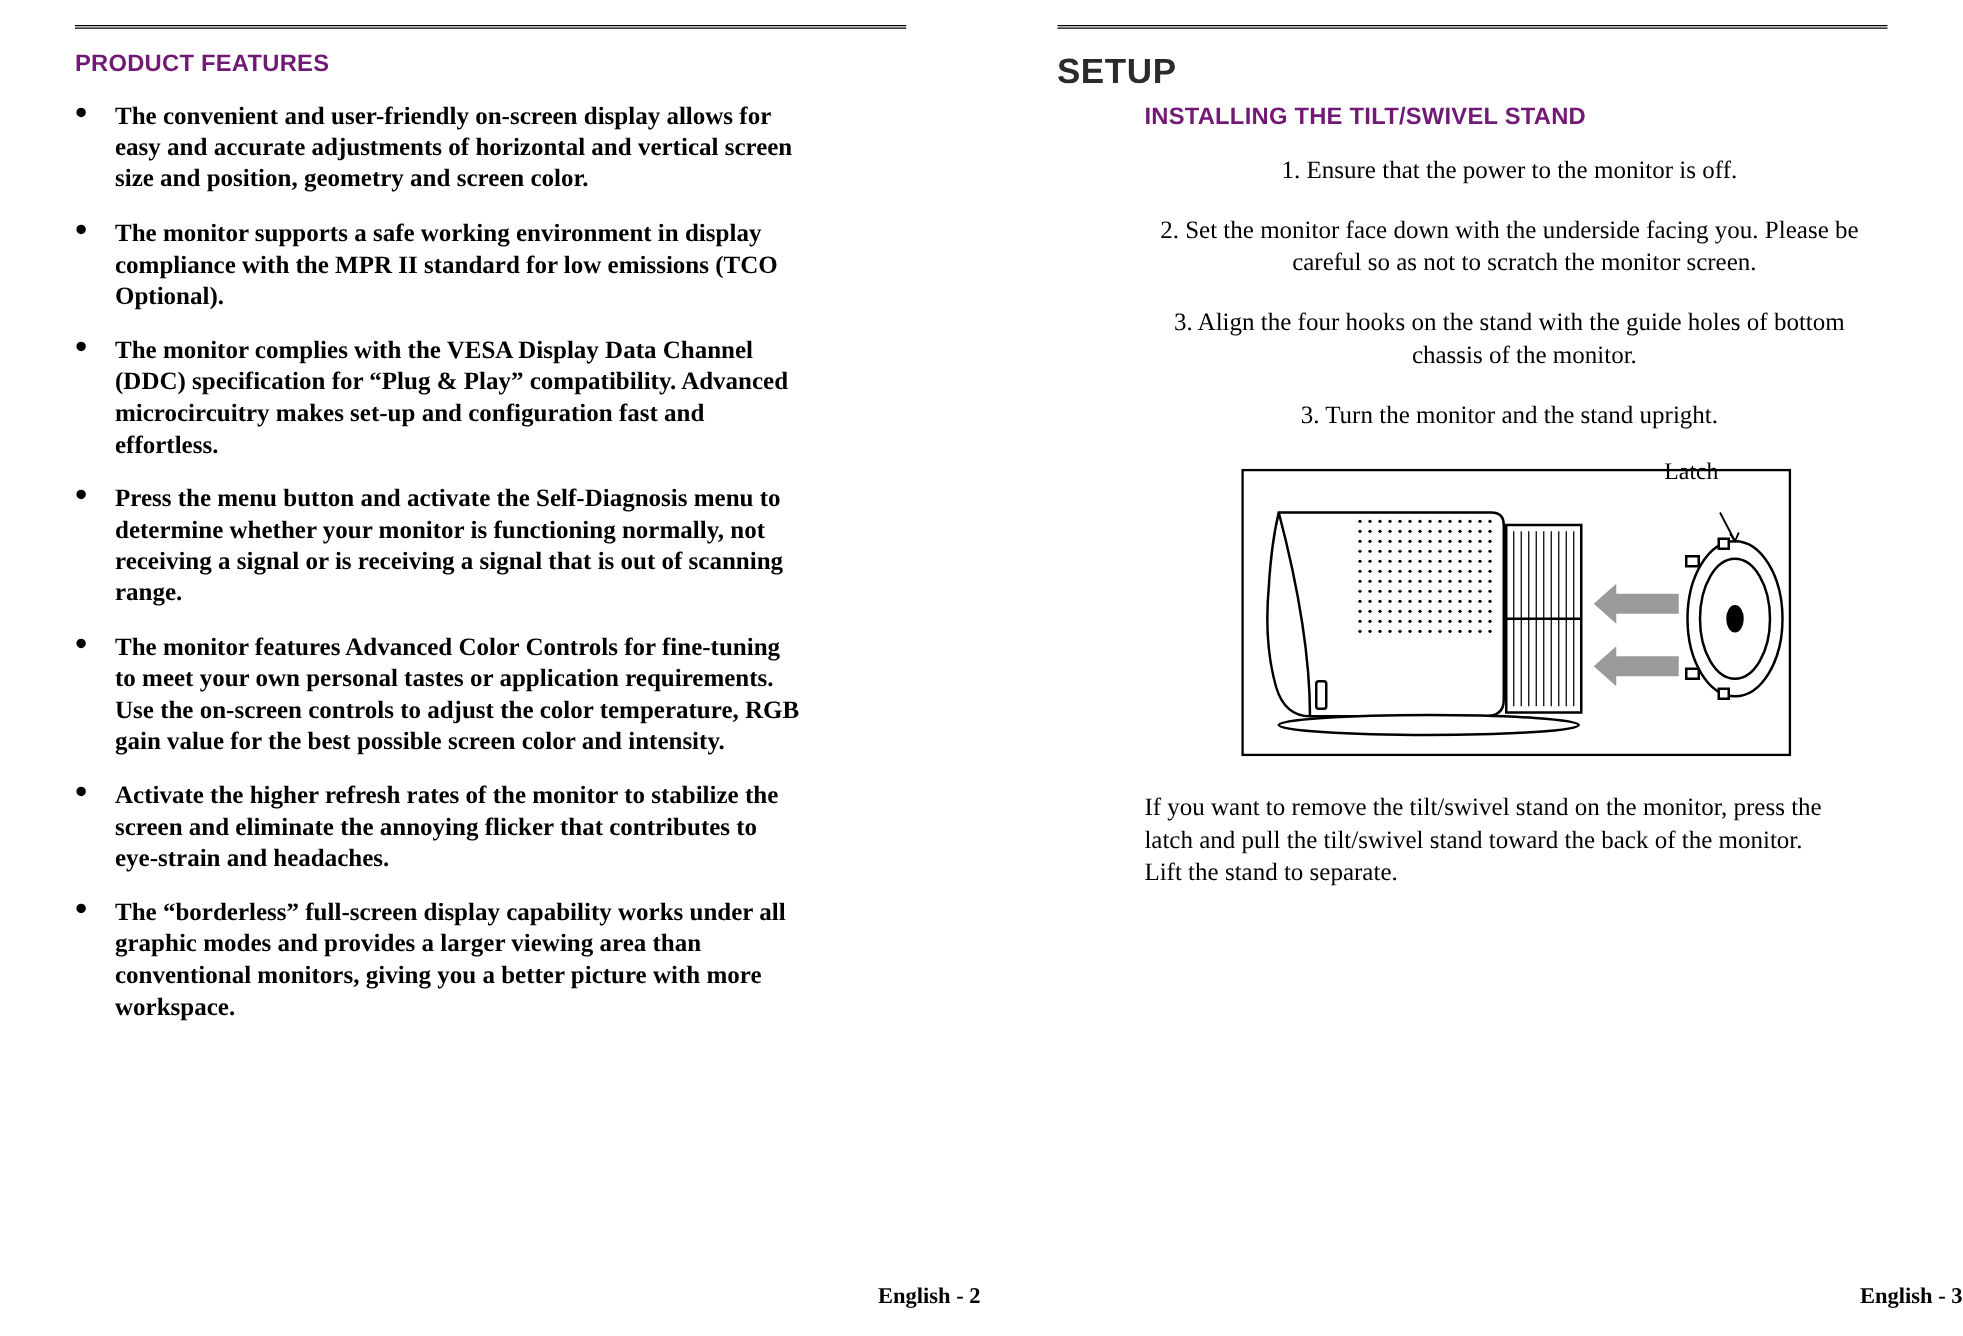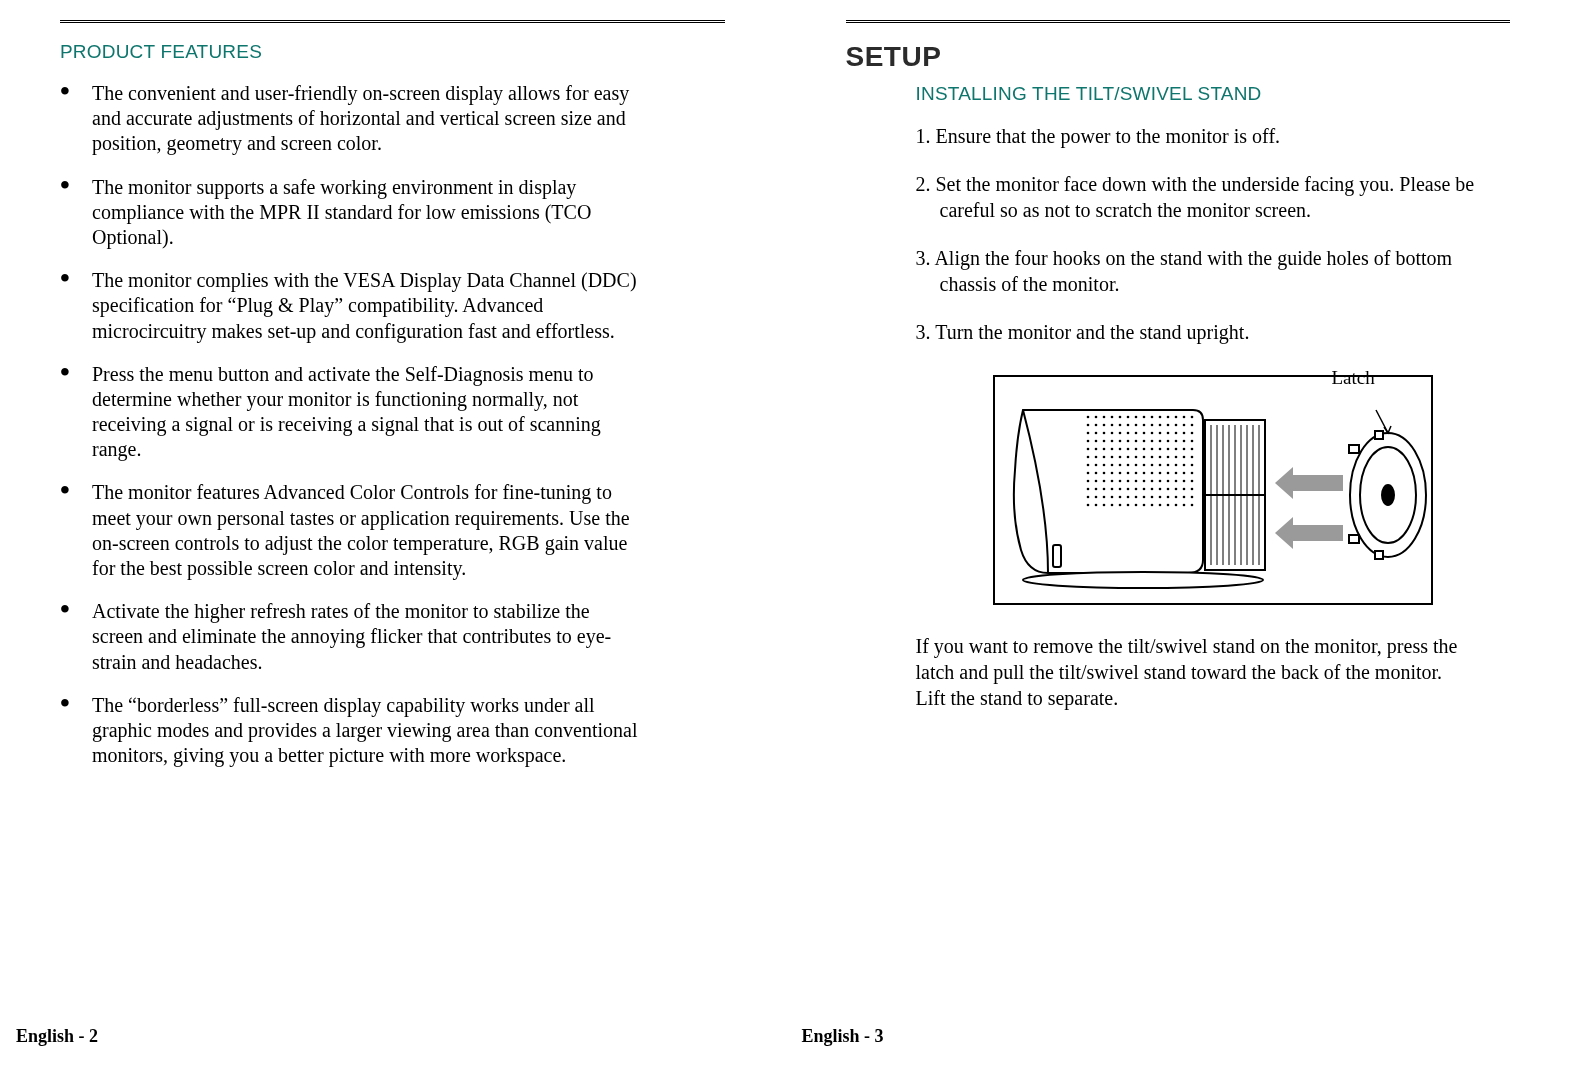--- a/index.html
+++ b/index.html
@@ -9,7 +9,7 @@
   .page.left{border-right:1px solid rgba(0,0,0,0);}
   .toprule{border-top:3px double #000;height:0;margin:0 0 18px 0;}
   .h1-sans{font-family:Verdana,Geneva,Tahoma,sans-serif;font-weight:700;font-size:28px;letter-spacing:0.5px;color:#2b2b2b;margin:0 0 10px 0;}
-  .h2-sans{font-family:Verdana,Geneva,Tahoma,sans-serif;font-weight:400;font-size:19px;letter-spacing:0.2px;color:#0f766e;margin:0 0 18px 0;}
+  .h2-sans{font-family:Verdana,Geneva,Tahoma,sans-serif;font-weight:700;font-size:19px;letter-spacing:0.2px;color:#701a75;margin:0 0 18px 0;}
   .left .h2-sans{margin-top:12px;}
   .right .content{padding-left:70px;}
   ul.features{list-style:none;padding:0;margin:12px 0 0 0;}

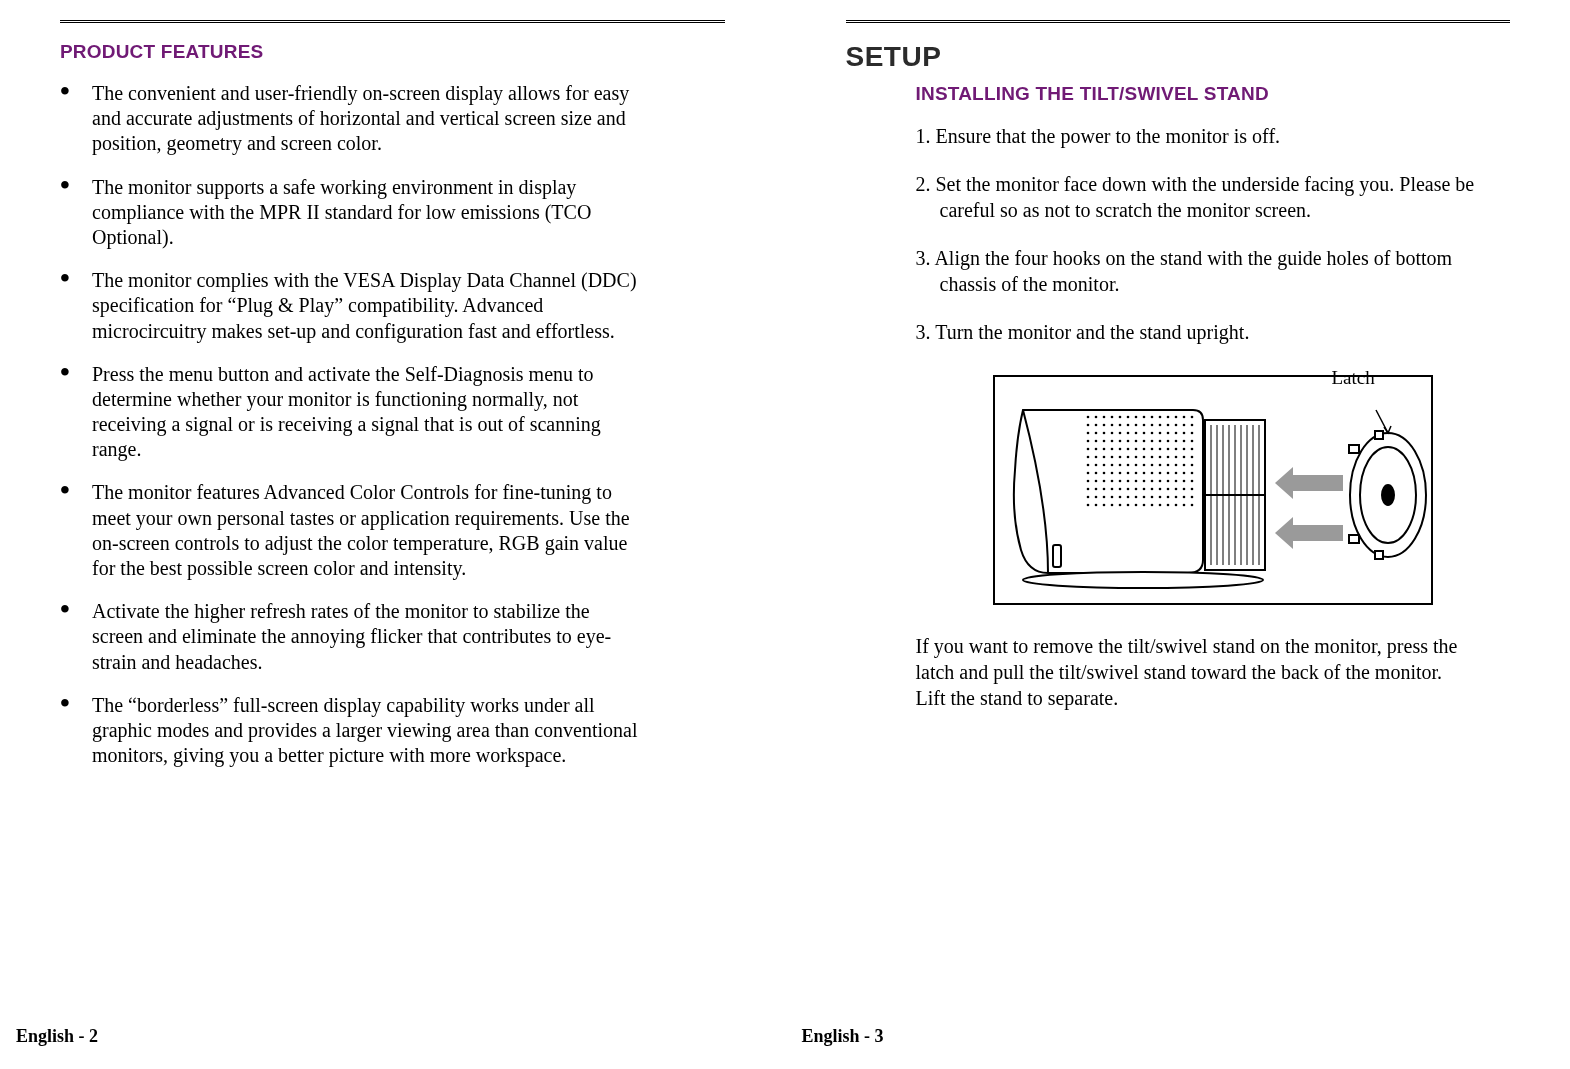--- a/index.html
+++ b/index.html
@@ -12,7 +12,7 @@
   .h2-sans{font-family:Verdana,Geneva,Tahoma,sans-serif;font-weight:700;font-size:19px;letter-spacing:0.2px;color:#701a75;margin:0 0 18px 0;}
   .left .h2-sans{margin-top:12px;}
   .right .content{padding-left:70px;}
-  ul.features{list-style:none;padding:0;margin:12px 0 0 0;}
+  ul.features{list-style:none;padding:0;margin:12px 0 0 0;font-weight:bold;}
   ul.features>li{position:relative;padding-left:32px;font-size:20px;line-height:1.26;margin-bottom:18px;max-width:550px;}
   ul.features>li::before{content:"•";position:absolute;left:0;top:-4px;font-size:28px;line-height:1;font-weight:900;}
   ol.steps{list-style:none;padding:0;margin:0;counter-reset:step;}

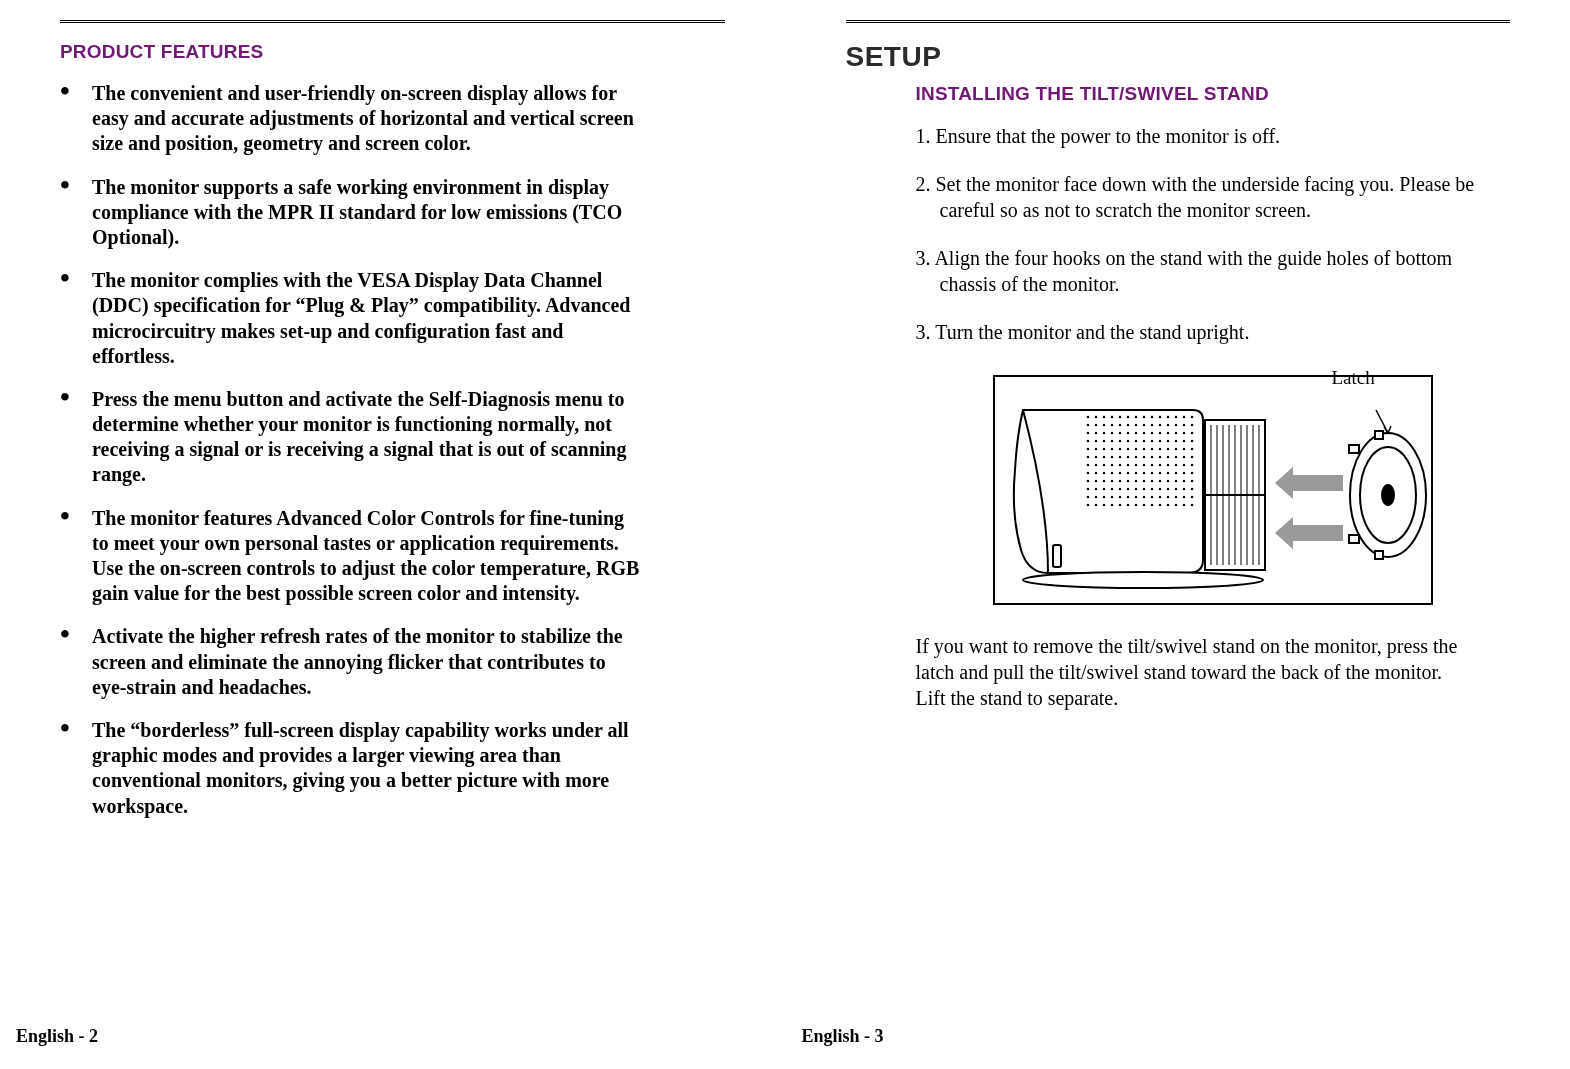--- a/index.html
+++ b/index.html
@@ -15,7 +15,7 @@
   ul.features{list-style:none;padding:0;margin:12px 0 0 0;font-weight:bold;}
   ul.features>li{position:relative;padding-left:32px;font-size:20px;line-height:1.26;margin-bottom:18px;max-width:550px;}
   ul.features>li::before{content:"•";position:absolute;left:0;top:-4px;font-size:28px;line-height:1;font-weight:900;}
-  ol.steps{list-style:none;padding:0;margin:0;counter-reset:step;}
+  ol.steps{list-style:none;padding:0;margin:0;counter-reset:step;text-align:center;}
   ol.steps>li{font-size:20px;line-height:1.3;margin-bottom:22px;max-width:560px;text-indent:-24px;padding-left:24px;}
   .note{font-size:20px;line-height:1.3;max-width:560px;margin-top:28px;}
   .pagefoot{position:absolute;bottom:22px;left:16px;right:0;text-align:left;font-family:"Times New Roman",serif;font-weight:700;font-size:18px;}

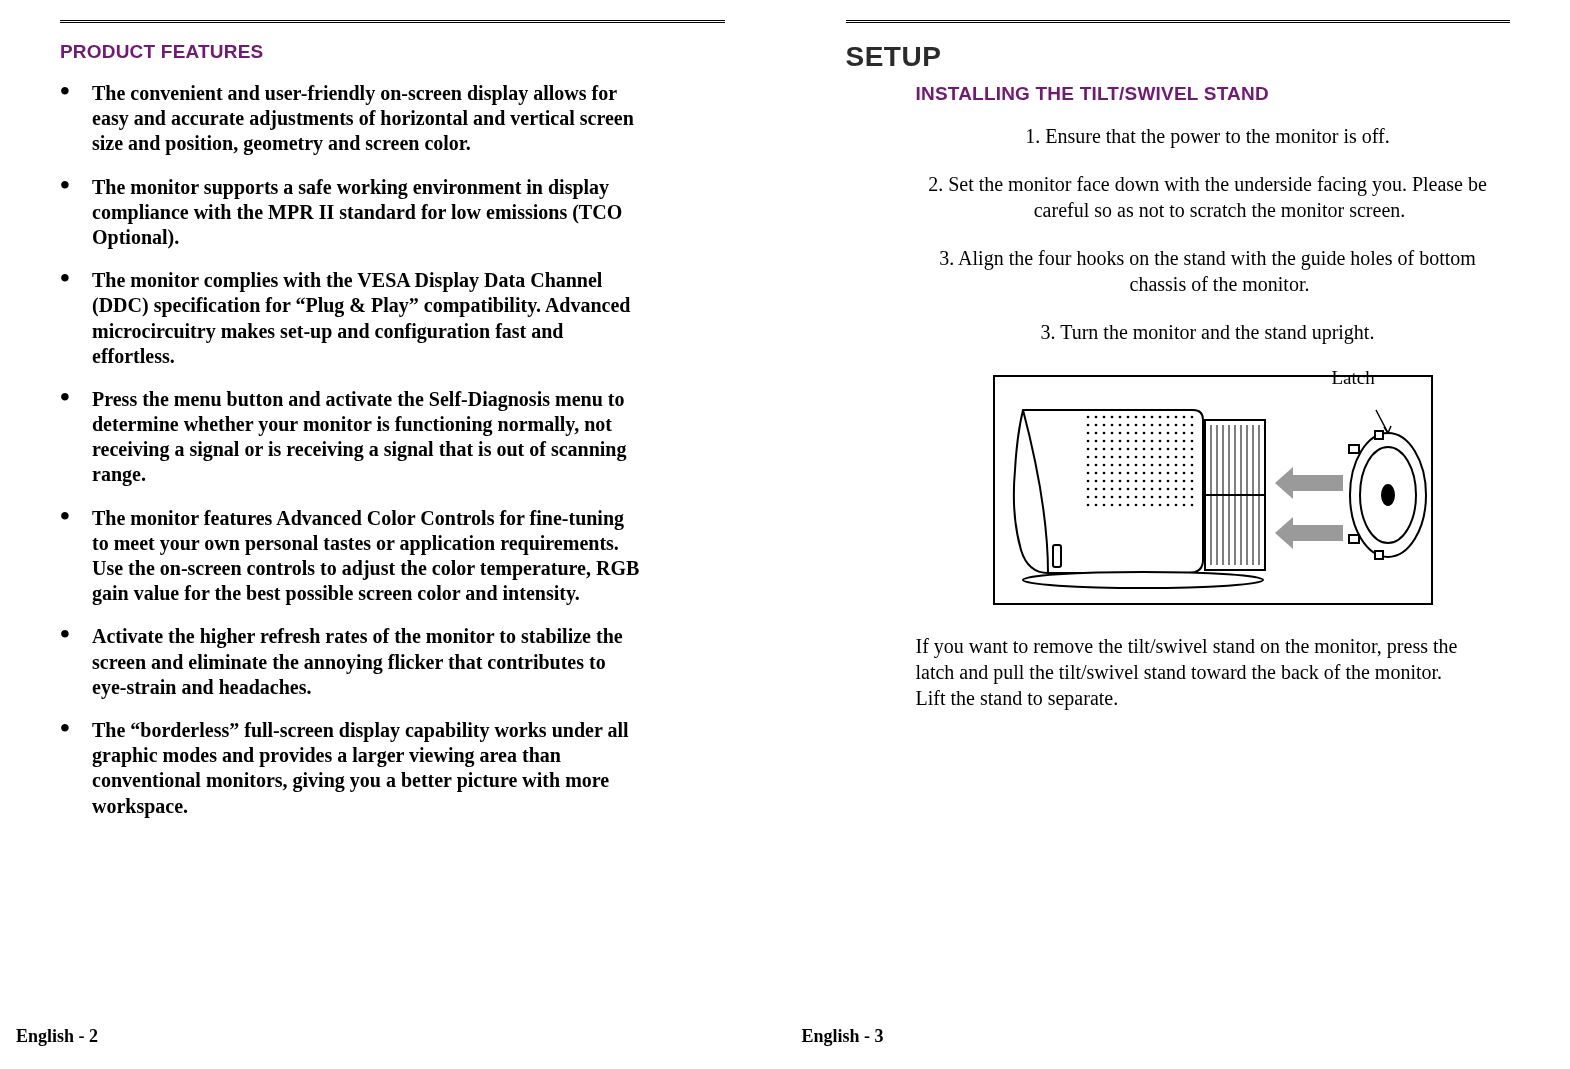--- a/index.html
+++ b/index.html
@@ -18,7 +18,7 @@
   ol.steps{list-style:none;padding:0;margin:0;counter-reset:step;text-align:center;}
   ol.steps>li{font-size:20px;line-height:1.3;margin-bottom:22px;max-width:560px;text-indent:-24px;padding-left:24px;}
   .note{font-size:20px;line-height:1.3;max-width:560px;margin-top:28px;}
-  .pagefoot{position:absolute;bottom:22px;left:16px;right:0;text-align:left;font-family:"Times New Roman",serif;font-weight:700;font-size:18px;}
+  .pagefoot{position:absolute;bottom:22px;left:0;right:0;text-align:right;font-family:"Times New Roman",serif;font-weight:700;font-size:18px;}
   
   .figure{margin:30px auto 14px auto;width:440px;position:relative;}
   .latch-label{position:absolute;right:58px;top:-8px;font-size:19px;}

